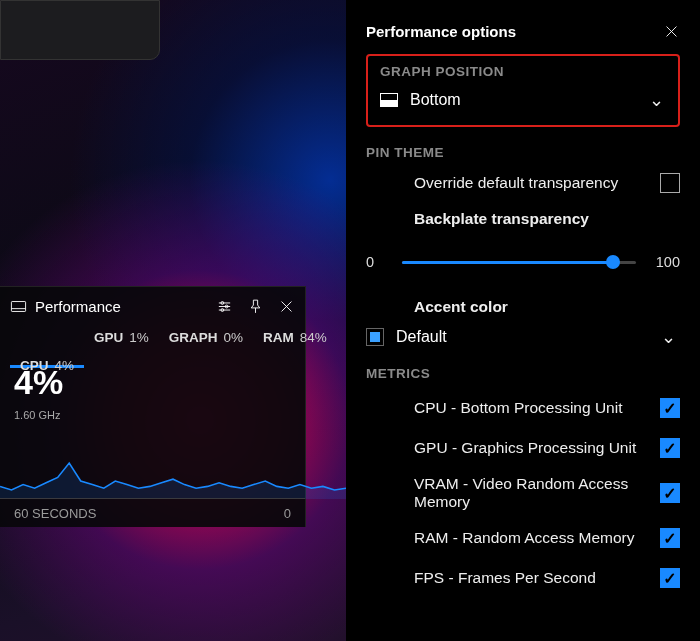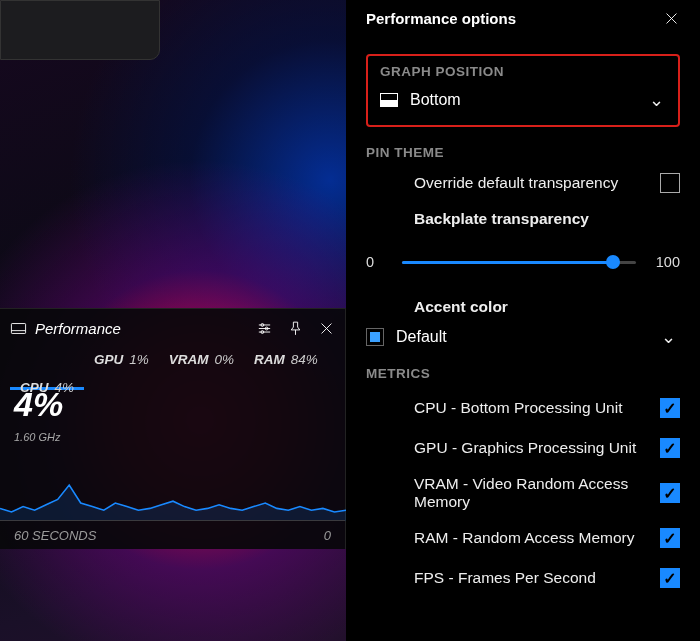--- a/index.html
+++ b/index.html
@@ -50,7 +50,7 @@
     font-size: 14.5px;
     overflow: hidden;
   }
-  .opts-hdr { display: flex; align-items: flex-start; height: 30px; }
+  .opts-hdr { display: flex; align-items: flex-end; height: 30px; }
   .opts-hdr .t { font-weight: 600; font-size: 15px; flex: 1; }
   .opts-hdr svg { width: 17px; height: 17px; stroke: #fff; stroke-width: 1.3; fill: none; }
   .section {

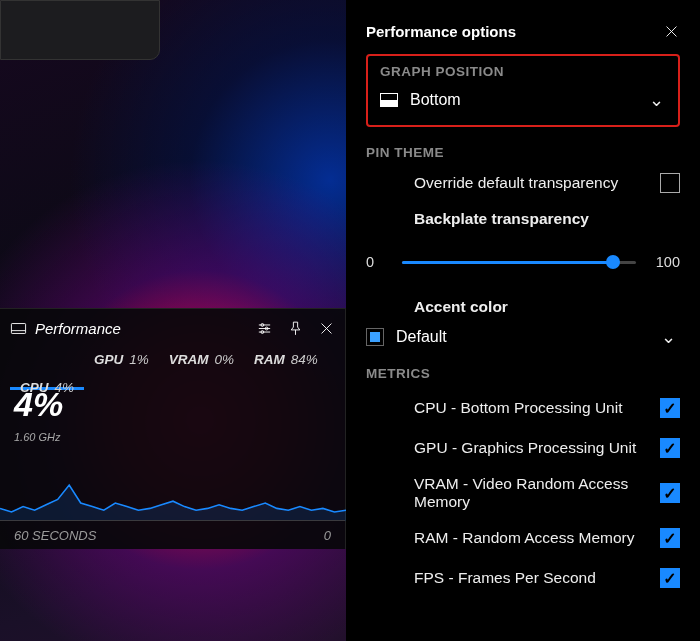--- a/index.html
+++ b/index.html
@@ -22,9 +22,9 @@
 
   
   .perf {
-    position: absolute; left: 0; top: 308px; width: 346px;
+    position: absolute; left: 0; top: 286px; width: 306px;
     background: rgba(8,8,10,0.92);
-    border-top: 1px solid #222; border-right: 1px solid #222; font-style: italic;
+    border-top: 1px solid #222; border-right: 1px solid #222;
   }
   .perf-hdr { display: flex; align-items: center; height: 38px; padding: 0 10px; font-size: 15px; }
   .perf-hdr .title { display: flex; align-items: center; gap: 8px; flex: 1; }

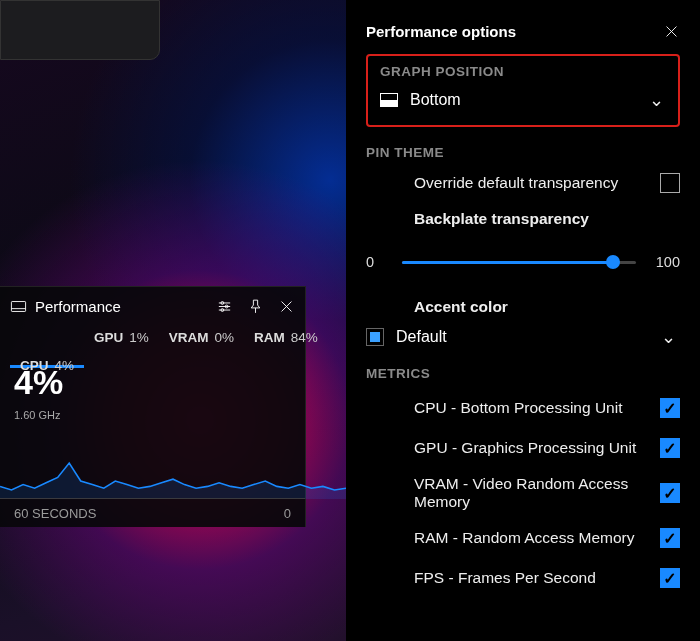--- a/index.html
+++ b/index.html
@@ -125,7 +125,7 @@
         <span class="v">1%</span>
       </div>
       <div class="tab">
-        <span>VRAM</span>
+        <span>GRAPH</span>
         <span class="v">0%</span>
       </div>
       <div class="tab">

